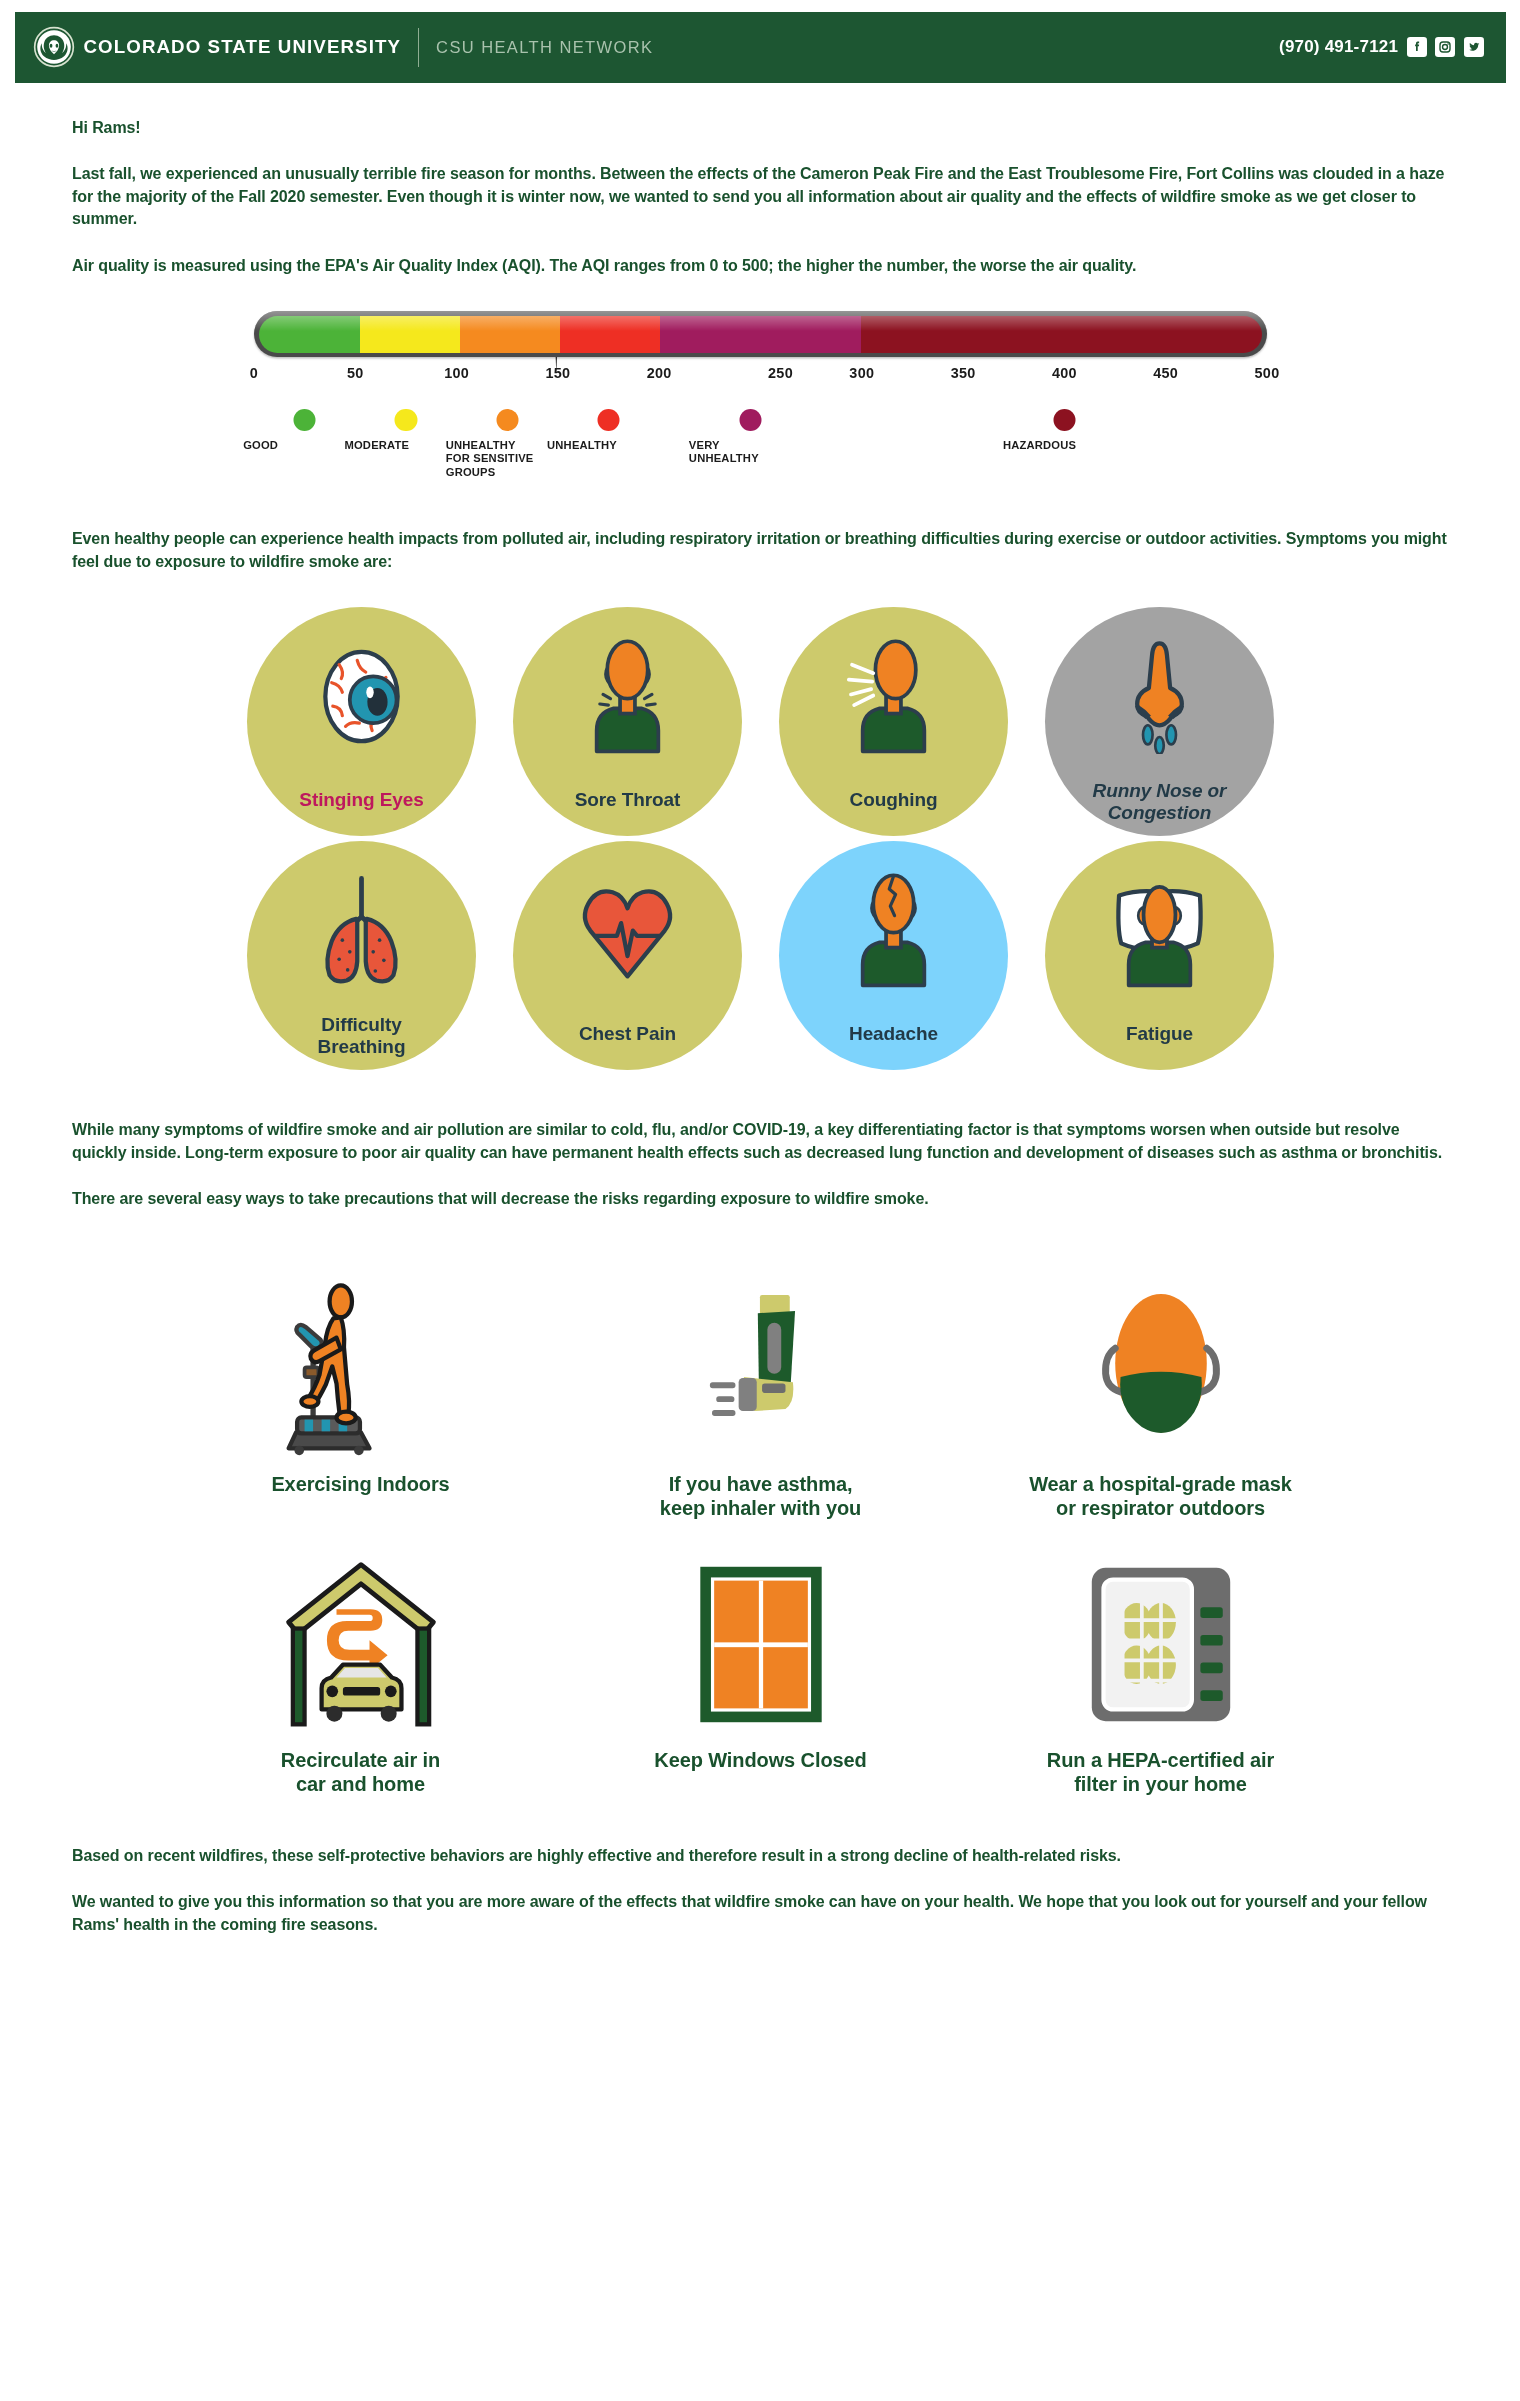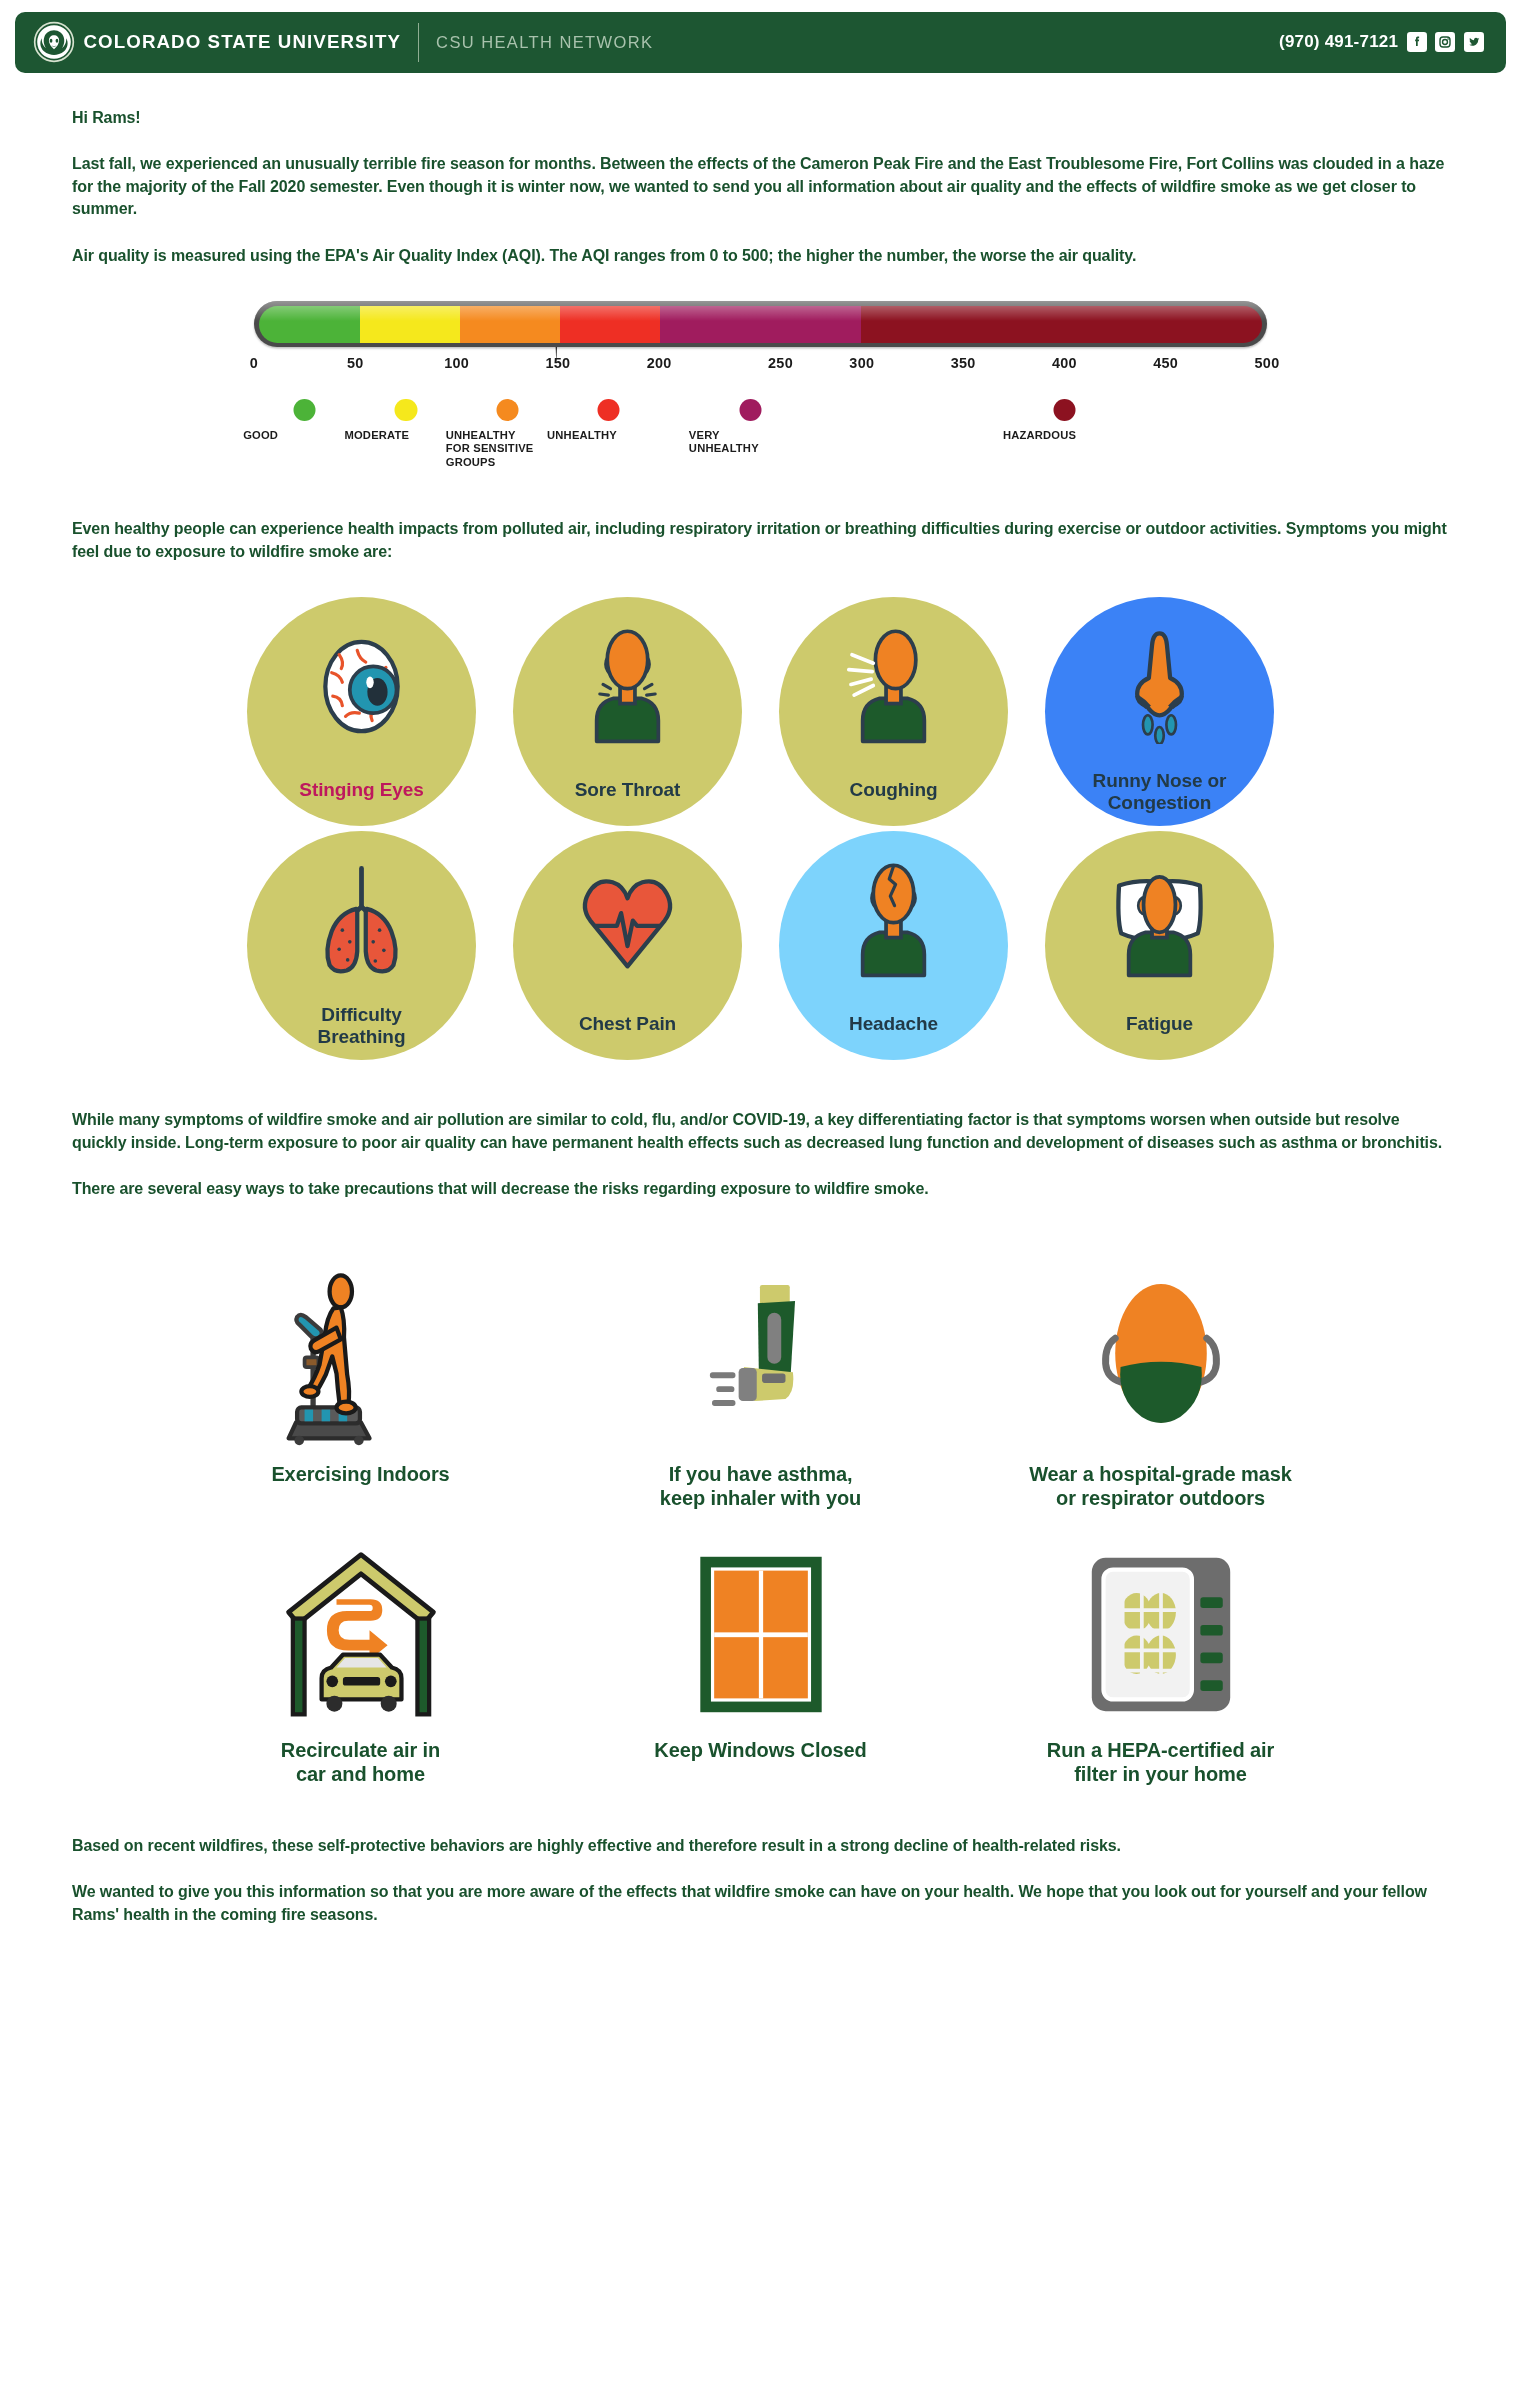--- a/index.html
+++ b/index.html
@@ -14,12 +14,11 @@
   .header {
     position: relative;
     margin: 11.7px 15px 0 15px;
-    height: 61px;
+    height: 71px;
     background: #1d5632;
     display: flex;
     align-items: center;
     padding: 0 22.4px 0 18px;
-    border-radius: 10px;
   }
   .header-left { display: flex; align-items: center; flex: 0 0 auto; }
   .ram-logo { width: 42px; height: 42px; flex: 0 0 42px; position: relative; }

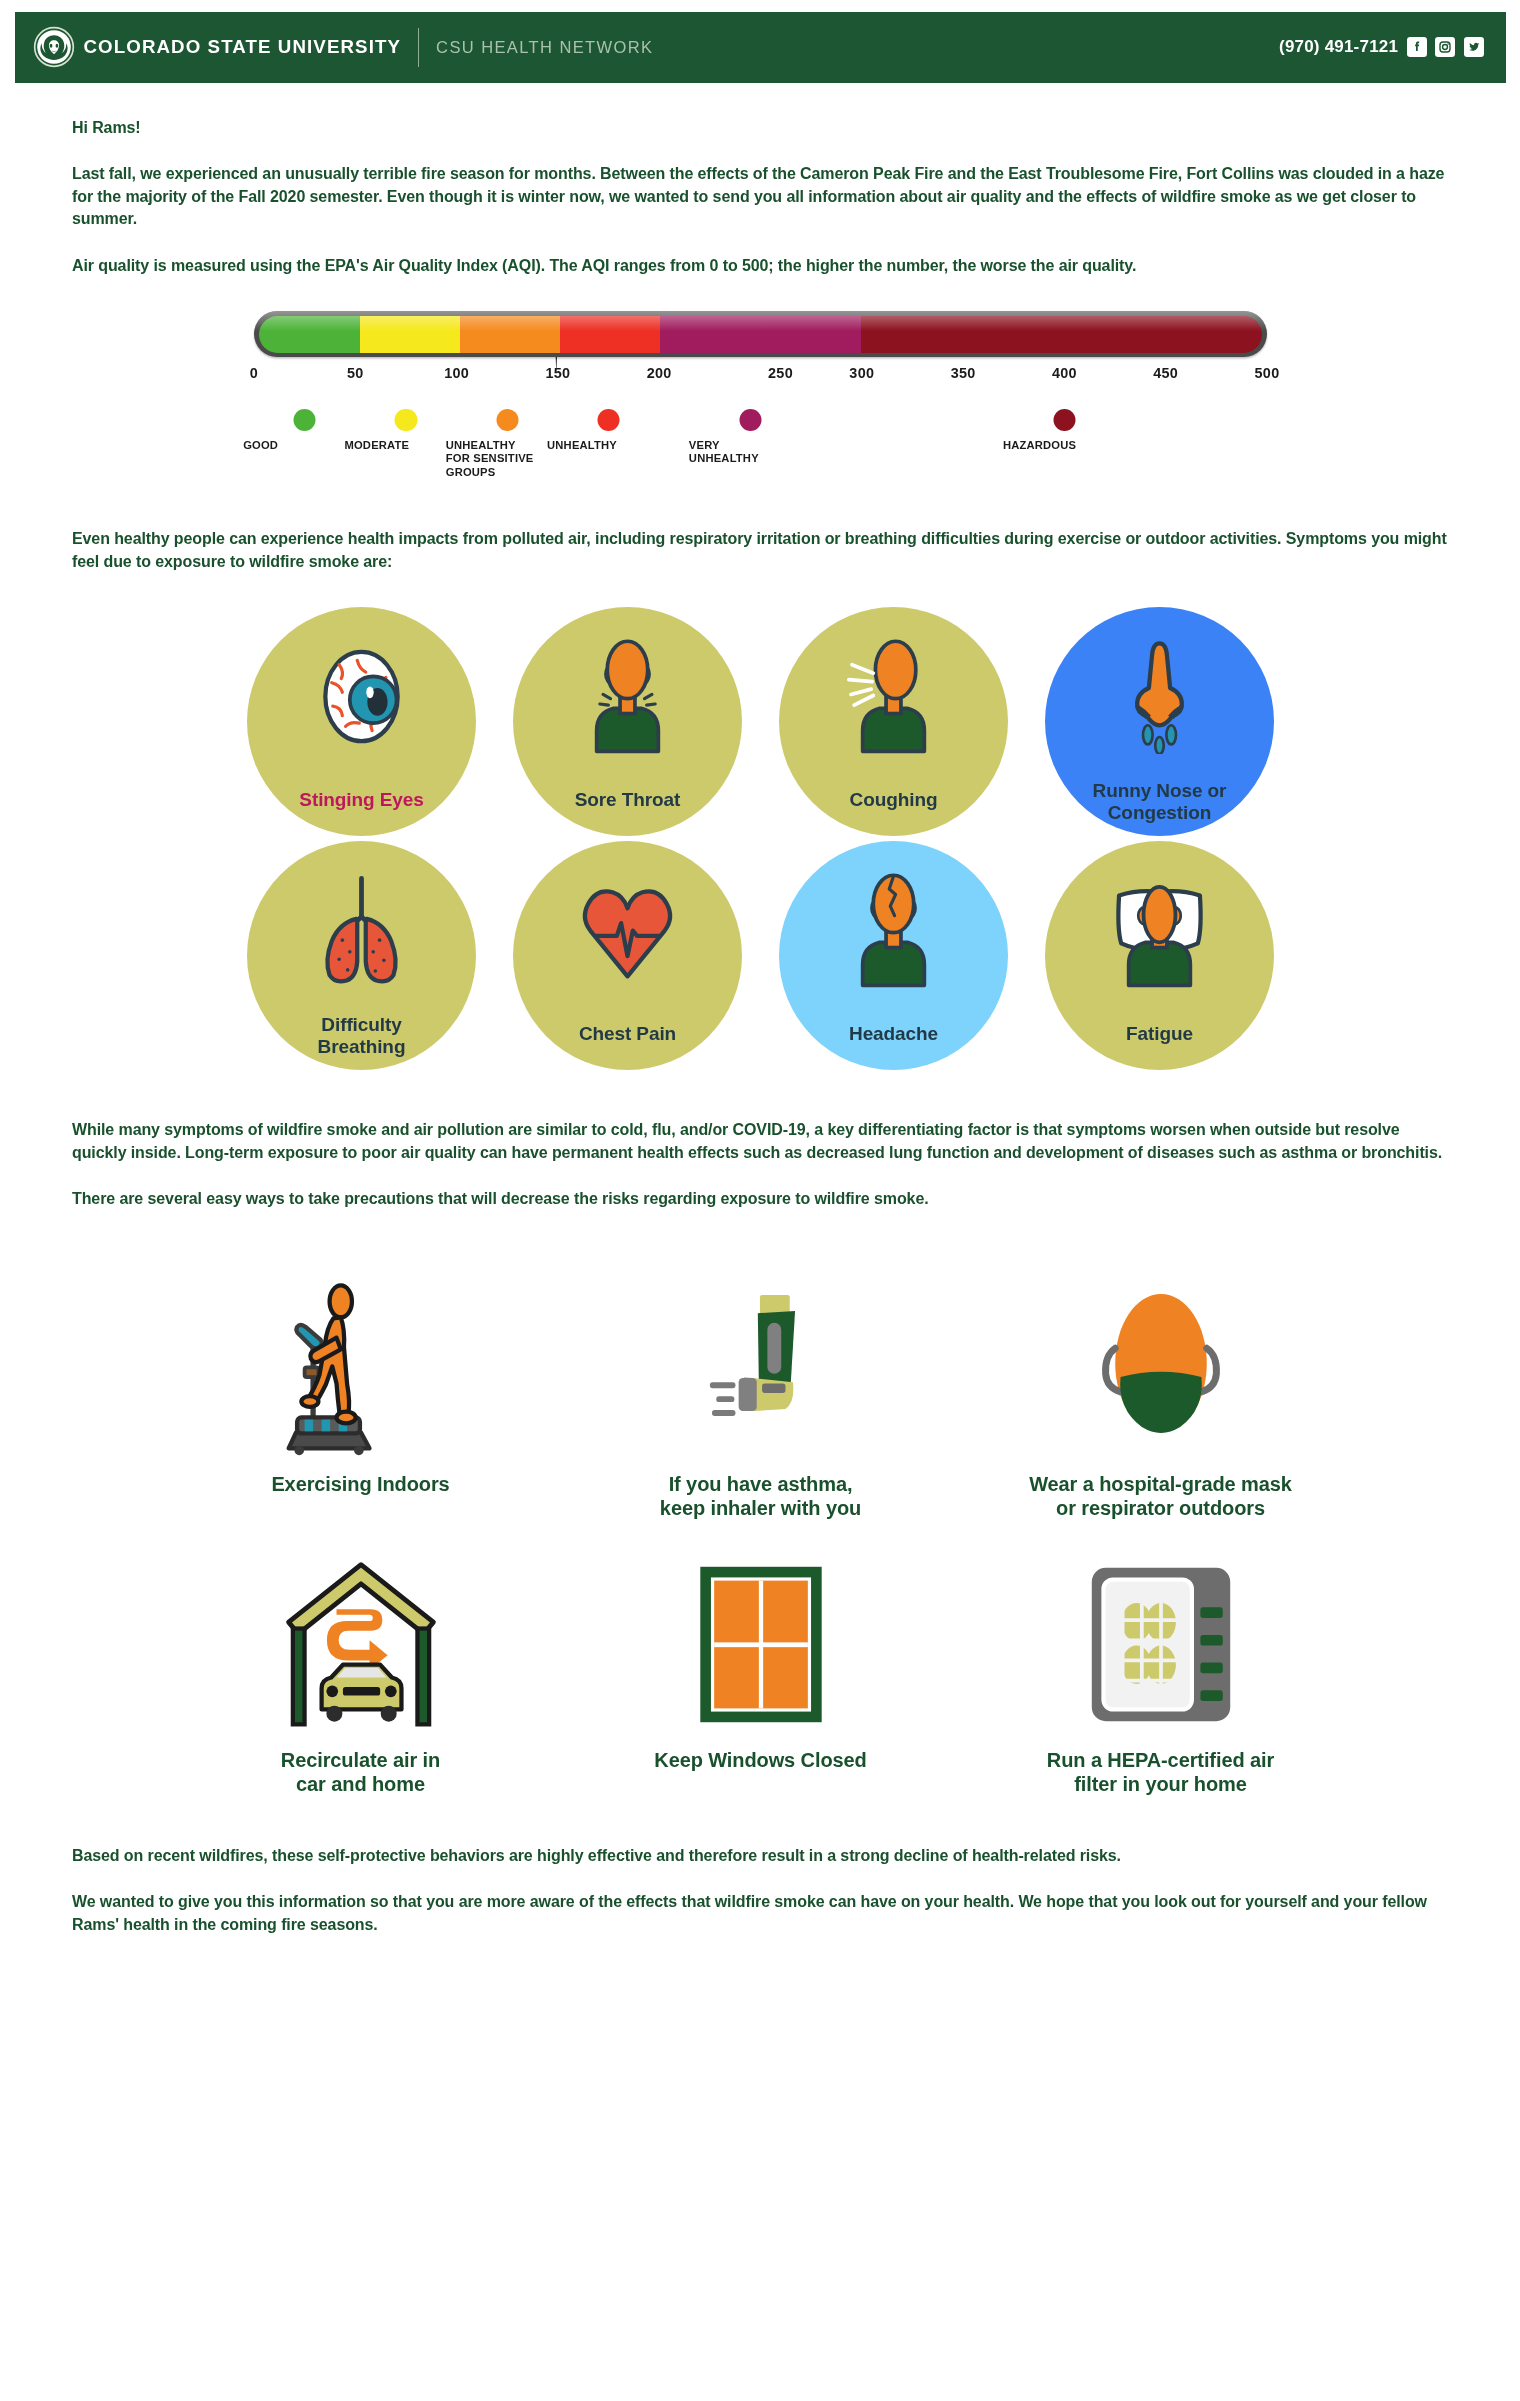--- a/index.html
+++ b/index.html
@@ -390,7 +390,7 @@
       </div>
       <div class="symptom-label" style="color: rgb(34, 58, 71); margin-top: 38px;">Coughing</div>
     </div>
-    <div class="symptom" style="background: #3b82f6;">
+    <div class="symptom" style="background: #a3a3a3; font-style: italic;">
       <div class="symptom-art">
     <svg viewBox="0 0 200 220" width="107" height="117">
       <path d="M100 12 Q112 12 114 34 L120 96 Q142 106 142 126 Q142 144 124 148 L120 154 Q110 166 100 166 Q90 166 80 154 L76 148 Q58 144 58 126 Q58 106 80 96 L86 34 Q88 12 100 12 Z" fill="#ef8223" stroke="#2c3e4c" stroke-width="8" stroke-linejoin="round"></path>

